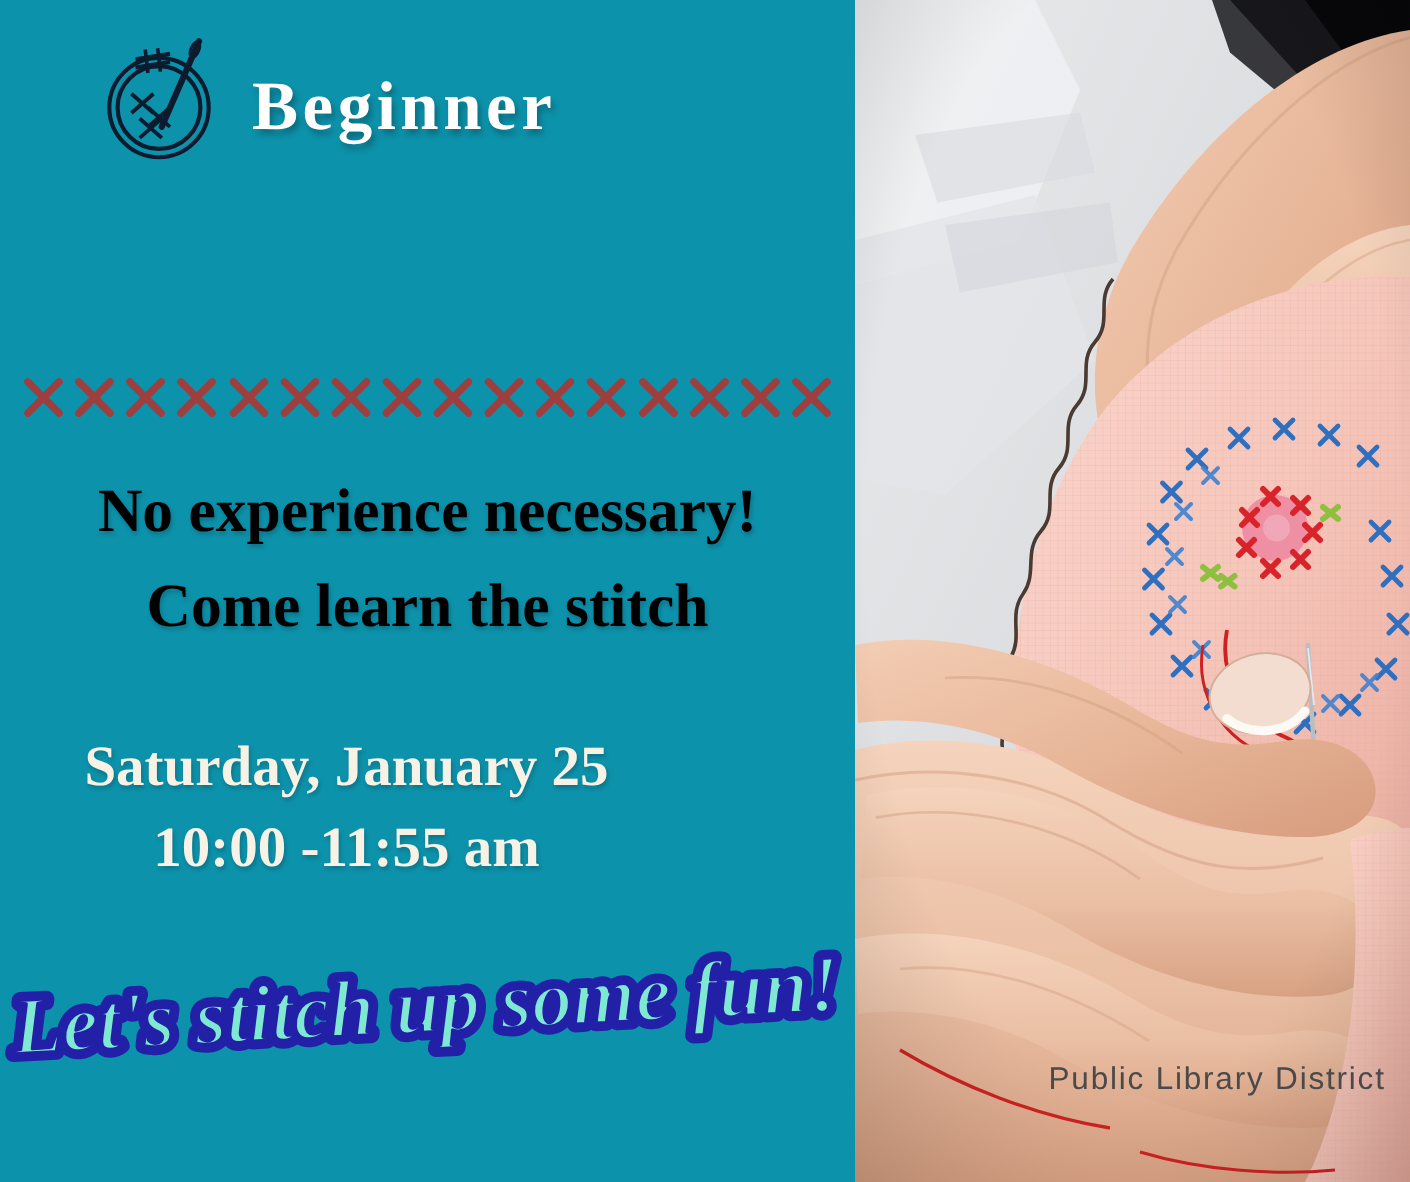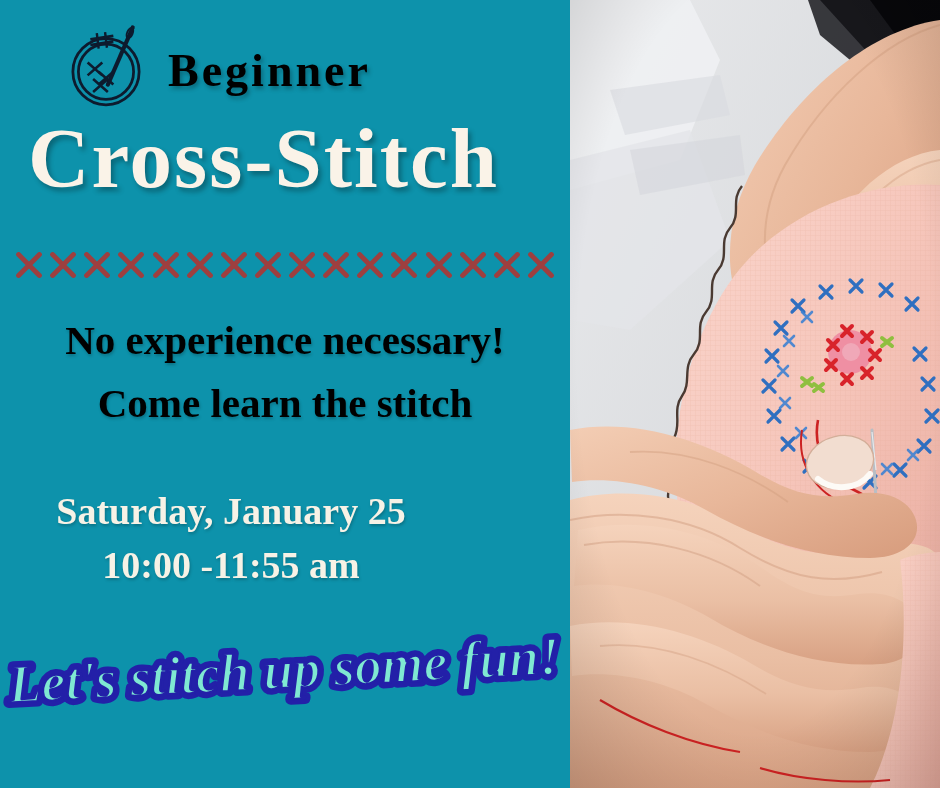--- a/index.html
+++ b/index.html
@@ -22,7 +22,7 @@
   .hoop-icon{ width:92px; height:92px; flex:0 0 92px; margin-top:-4px; }
   .beginner{
     font-family:"Liberation Serif", serif;
-    font-weight:700; font-size:46px; color:#000000;
+    font-weight:700; font-size:46px; color:#ffffff;
     letter-spacing:3px; margin-left:16px;
     text-shadow:2px 3px 4px rgba(0,0,0,.28);
     white-space:nowrap;

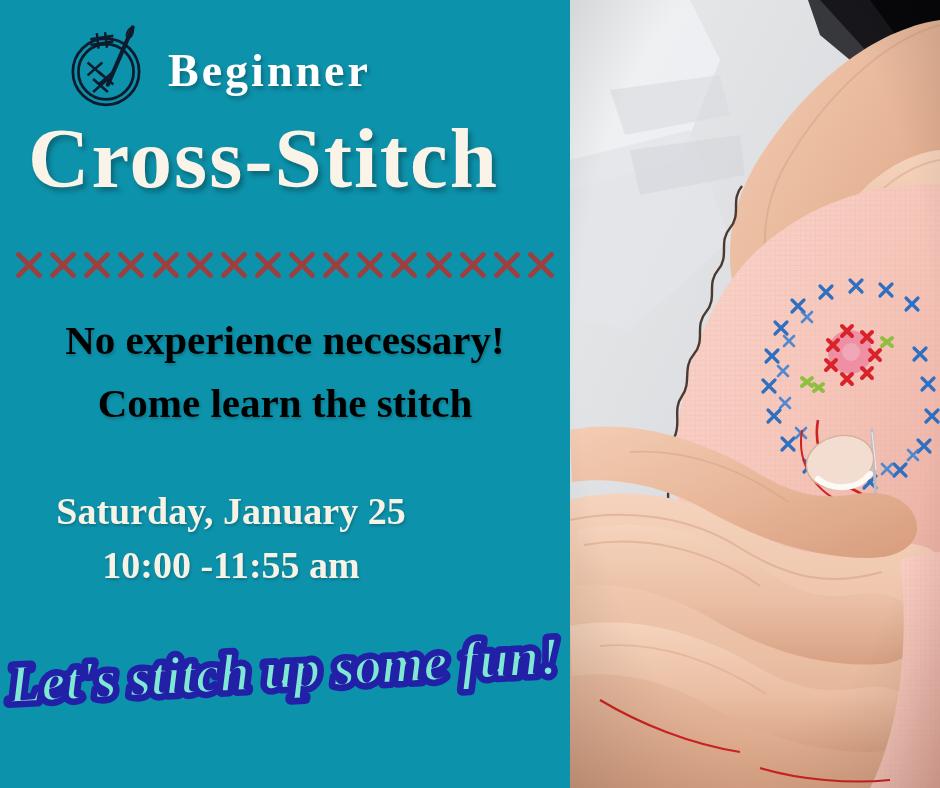--- a/index.html
+++ b/index.html
@@ -119,7 +119,6 @@
       <div class="beginner">Beginner</div>
     </div>
 
-    <div class="cross-stitch">Cross-Stitch</div>
 
     <div class="x-row">
         <svg viewBox="0 0 10 10">

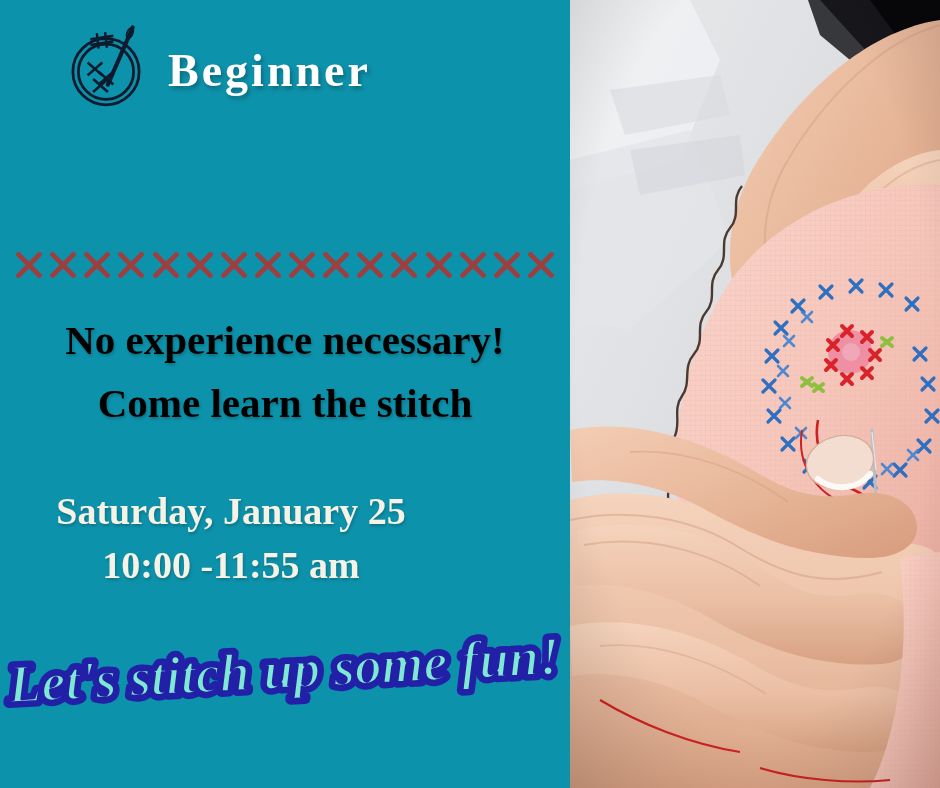--- a/index.html
+++ b/index.html
@@ -345,6 +345,7 @@
   </div>
 
   <div class="logo">
+    <div class="logo-sub">Public Library District</div>
   </div>
 
 </div>

